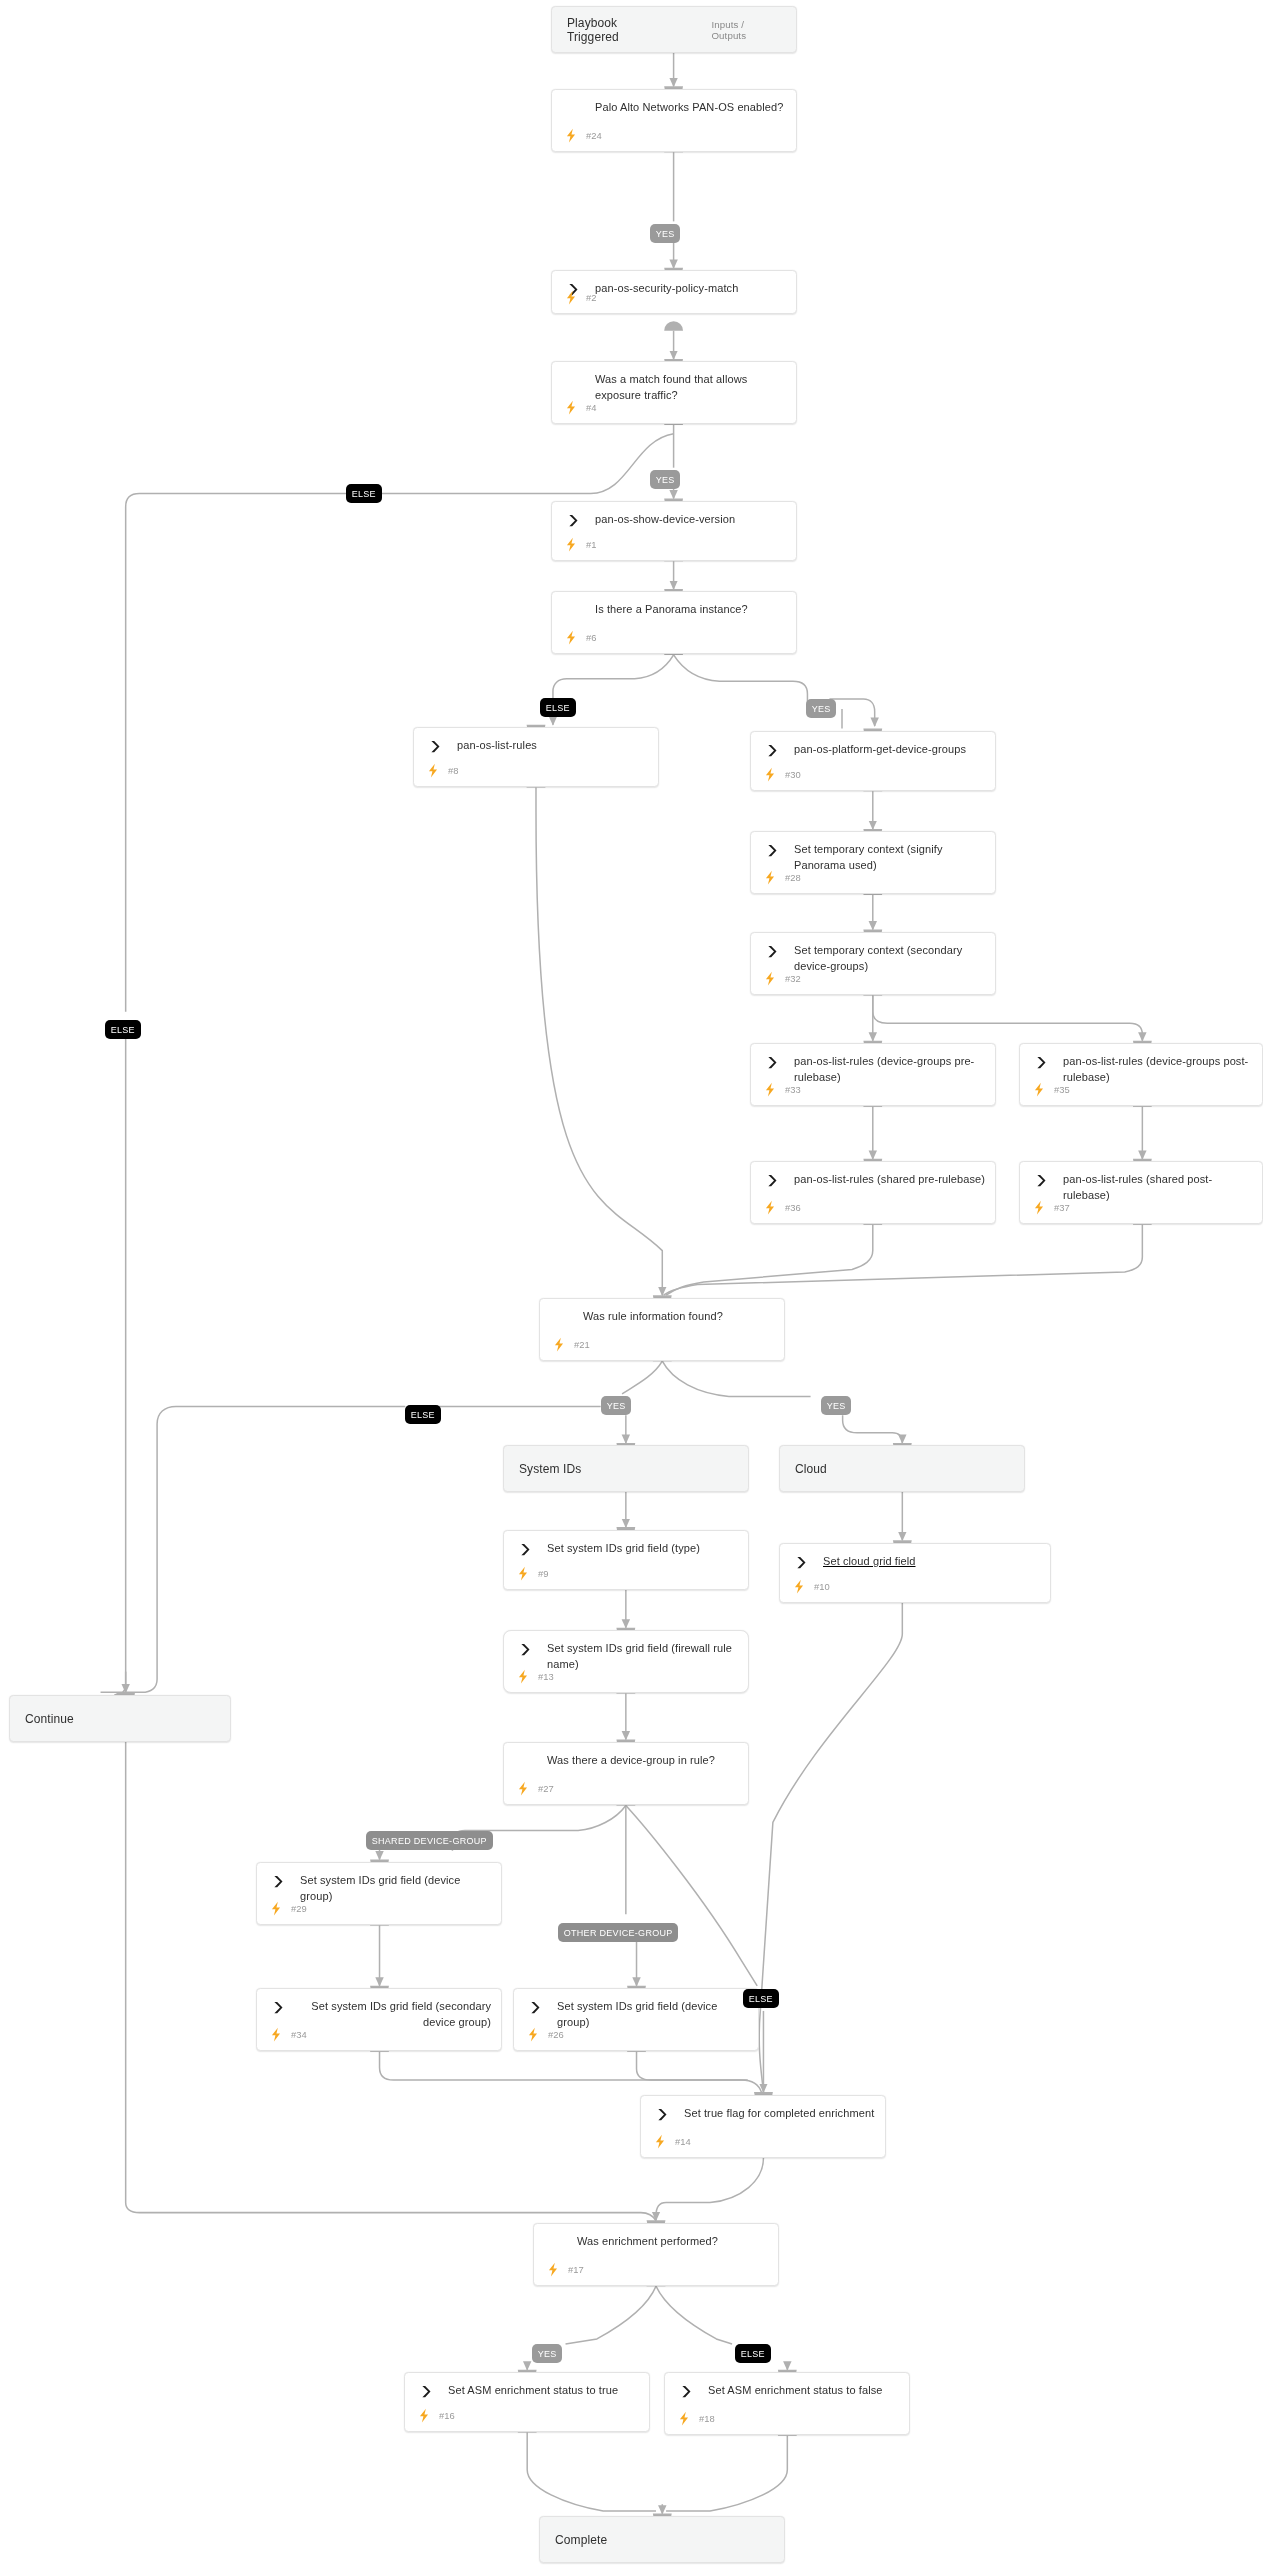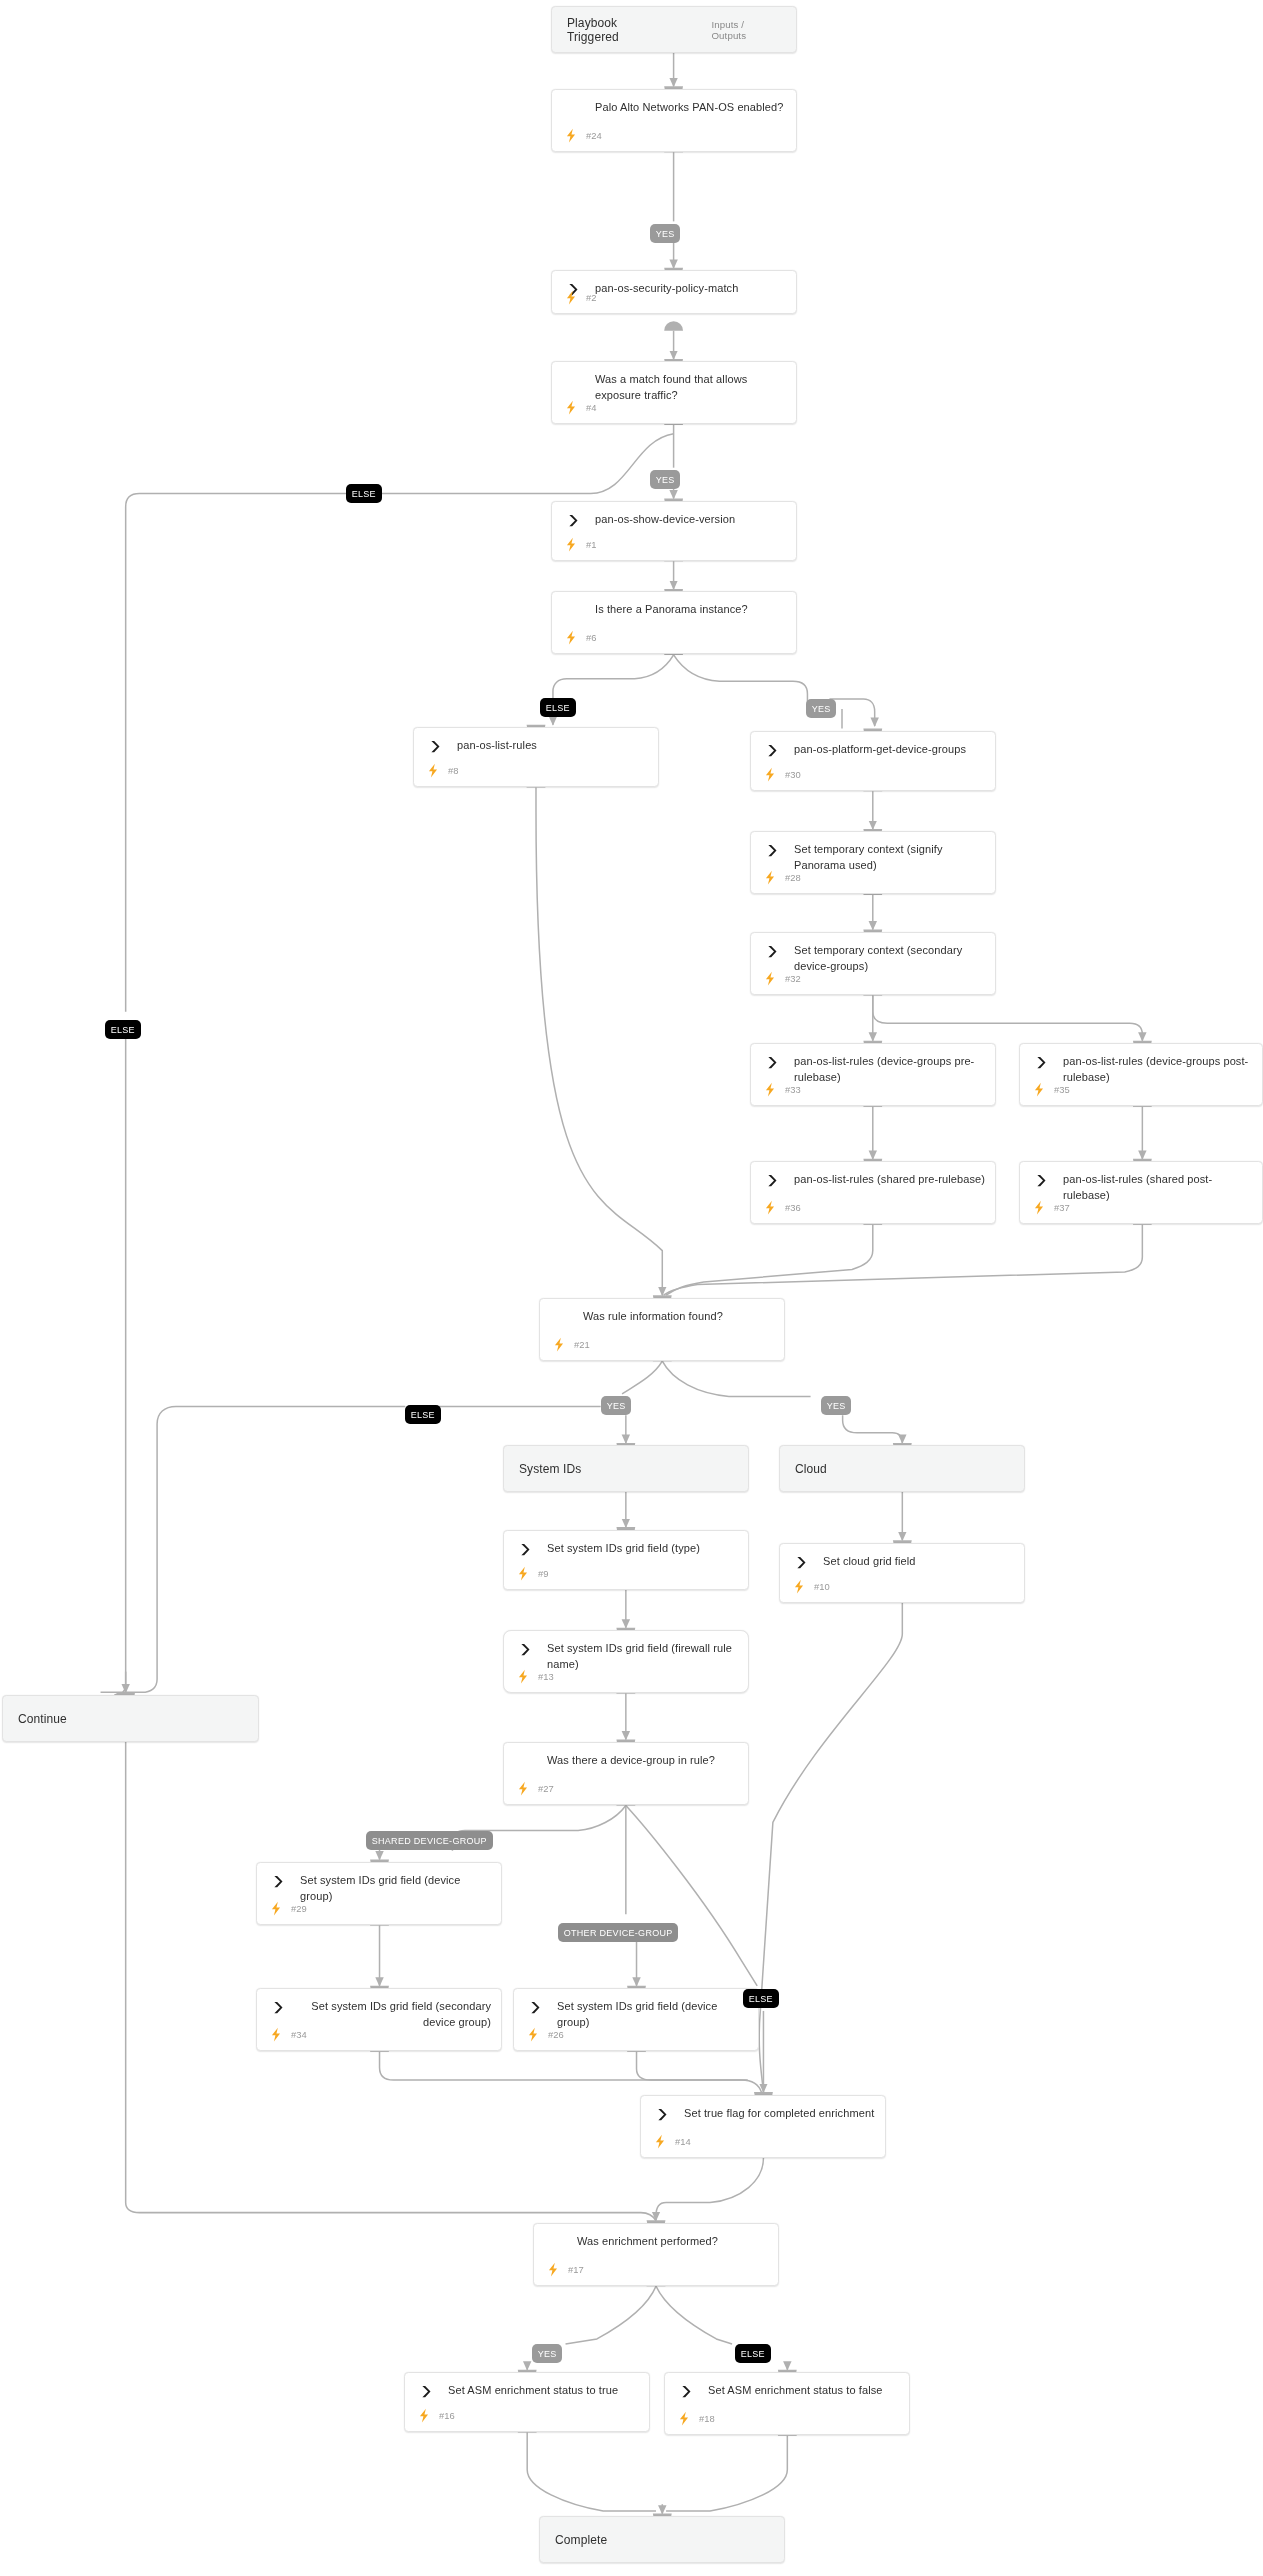--- a/index.html
+++ b/index.html
@@ -592,7 +592,7 @@
           </div>
         </div>
       </div>
-      <div class="node" style="left: 779px; top: 1543px; width: 246px; height: 60px;">
+      <div class="node" style="left: 779px; top: 1543px; width: 272px; height: 60px; text-decoration: underline;">
         <div class="body">
           <span class="icon ic-chevron">
             <svg width="15" height="15" viewBox="0 0 24 24">

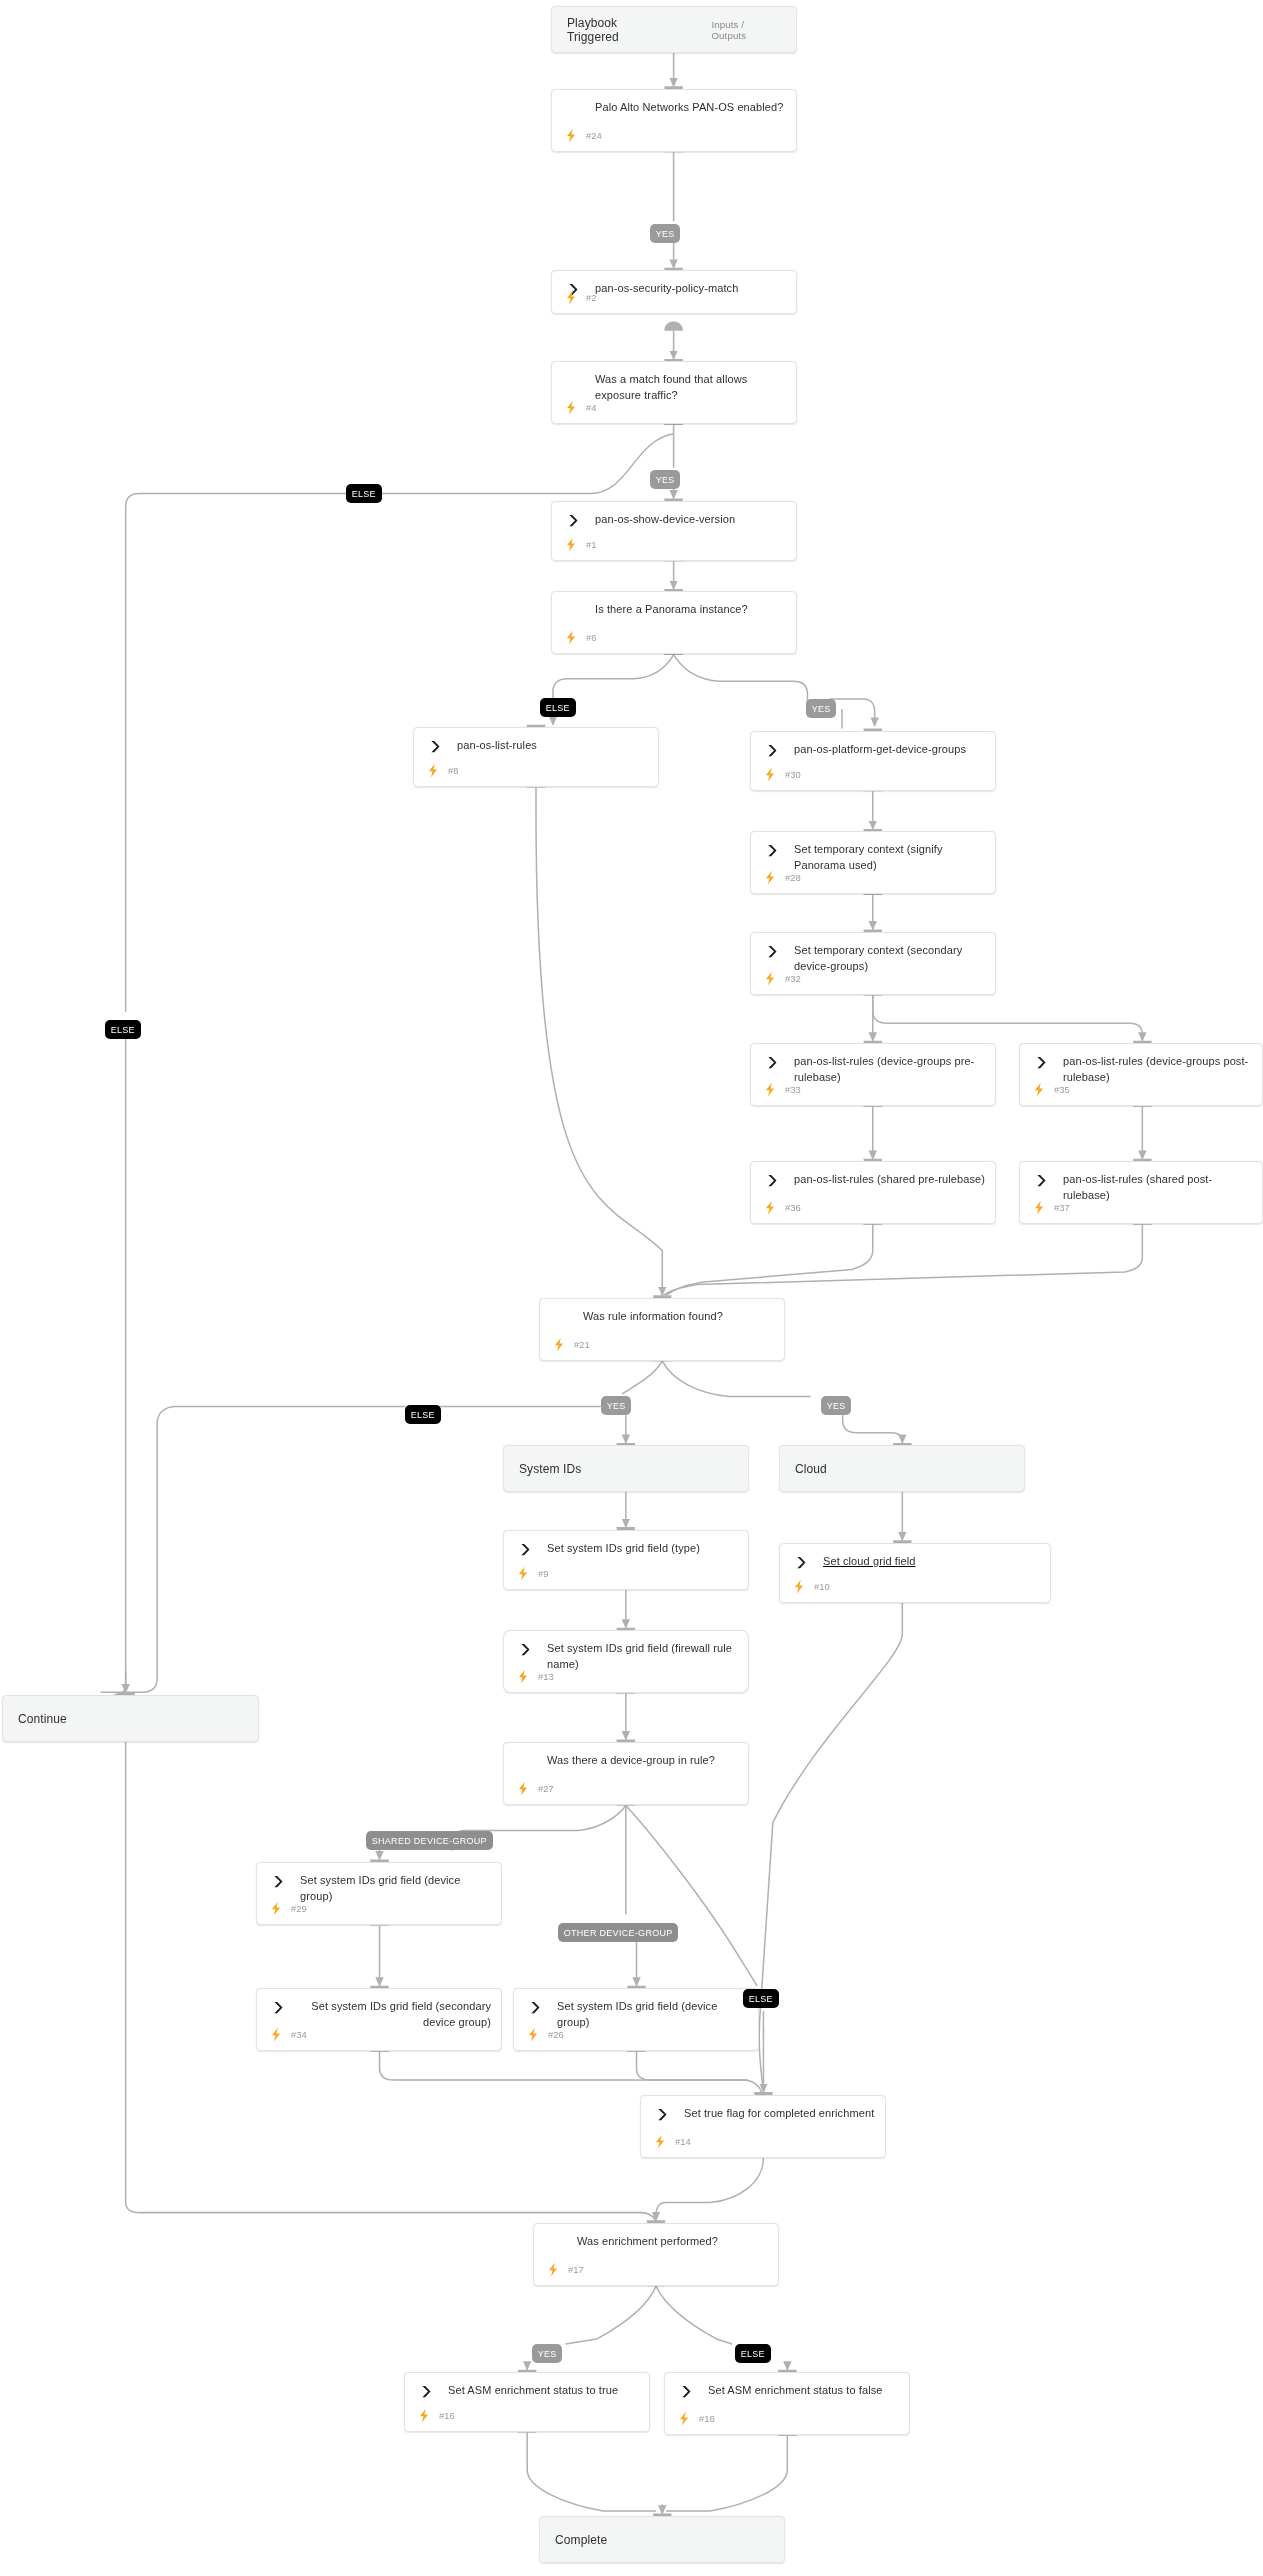--- a/index.html
+++ b/index.html
@@ -628,7 +628,7 @@
           </div>
         </div>
       </div>
-      <div class="node section" style="left: 2px; top: 1695px; width: 257px; height: 47px;">
+      <div class="node section" style="left: 9px; top: 1695px; width: 222px; height: 47px;">
         <div class="body">
           <span class="sec-title">Continue</span>
         </div>

